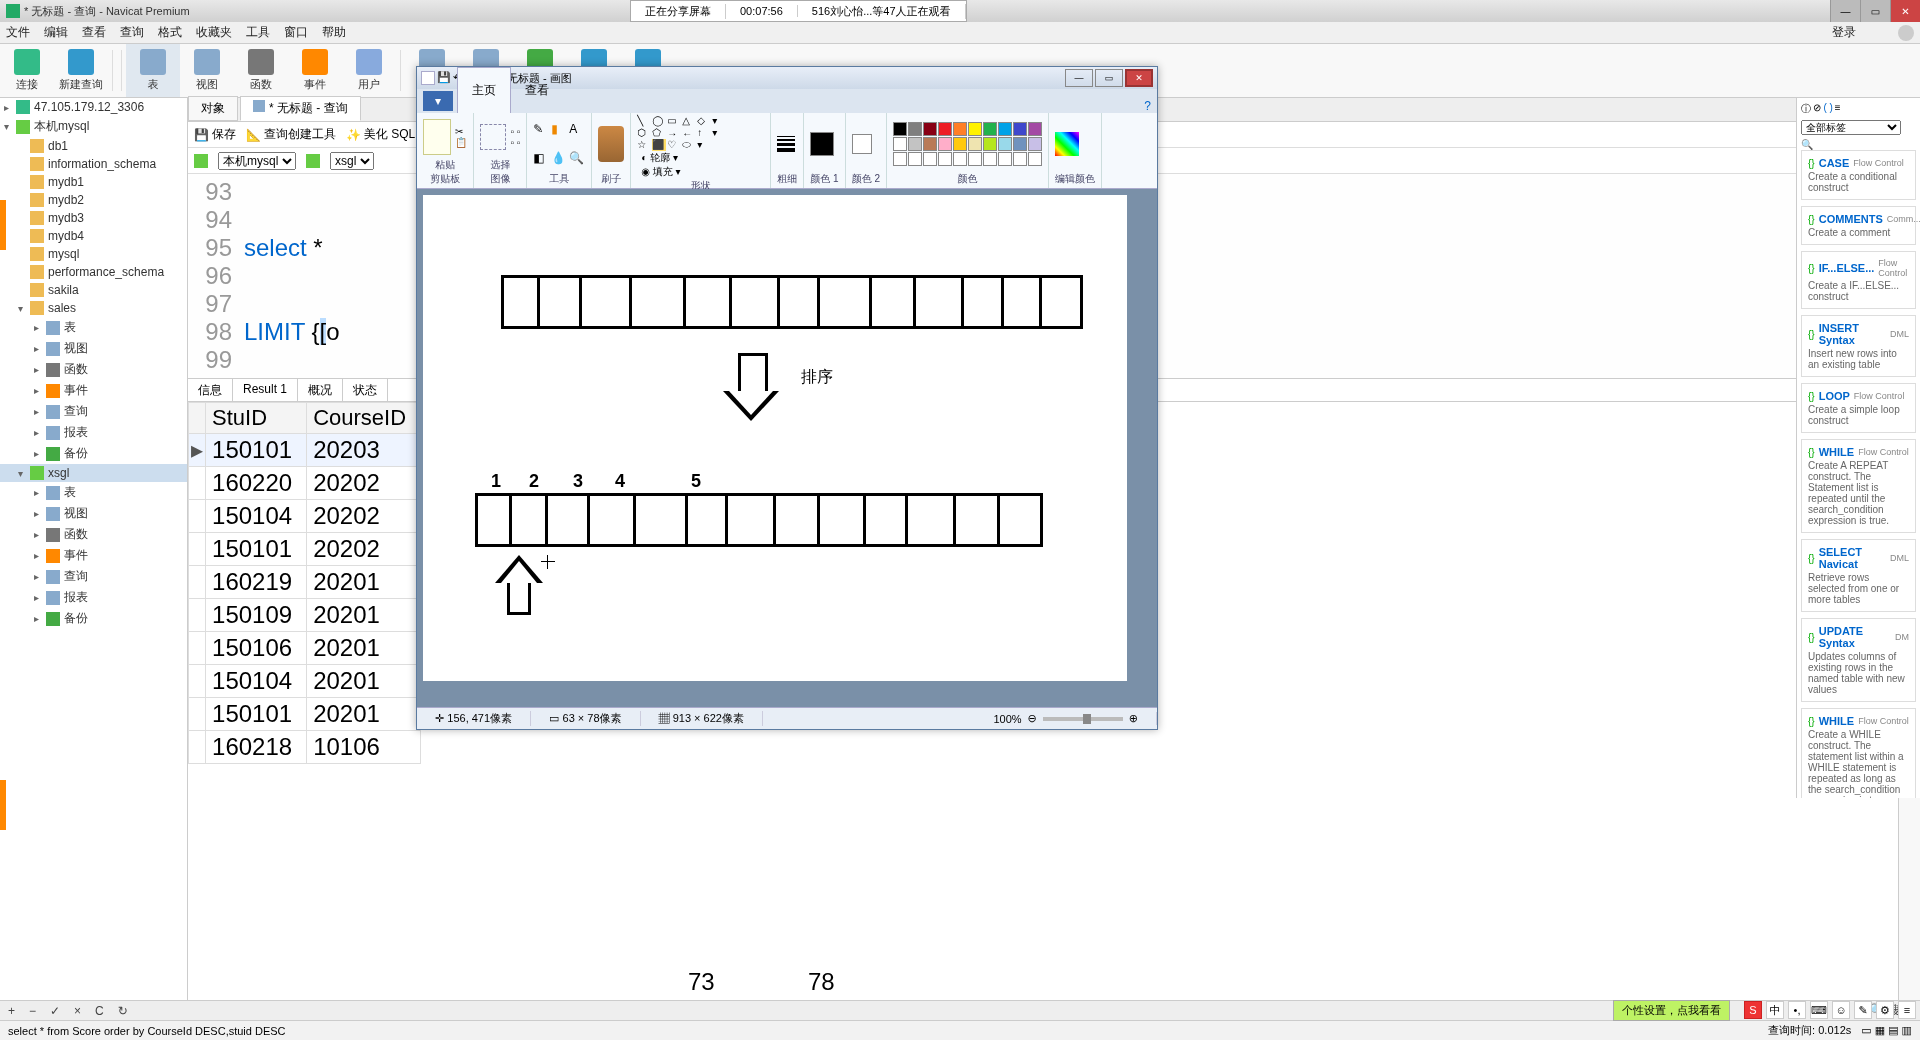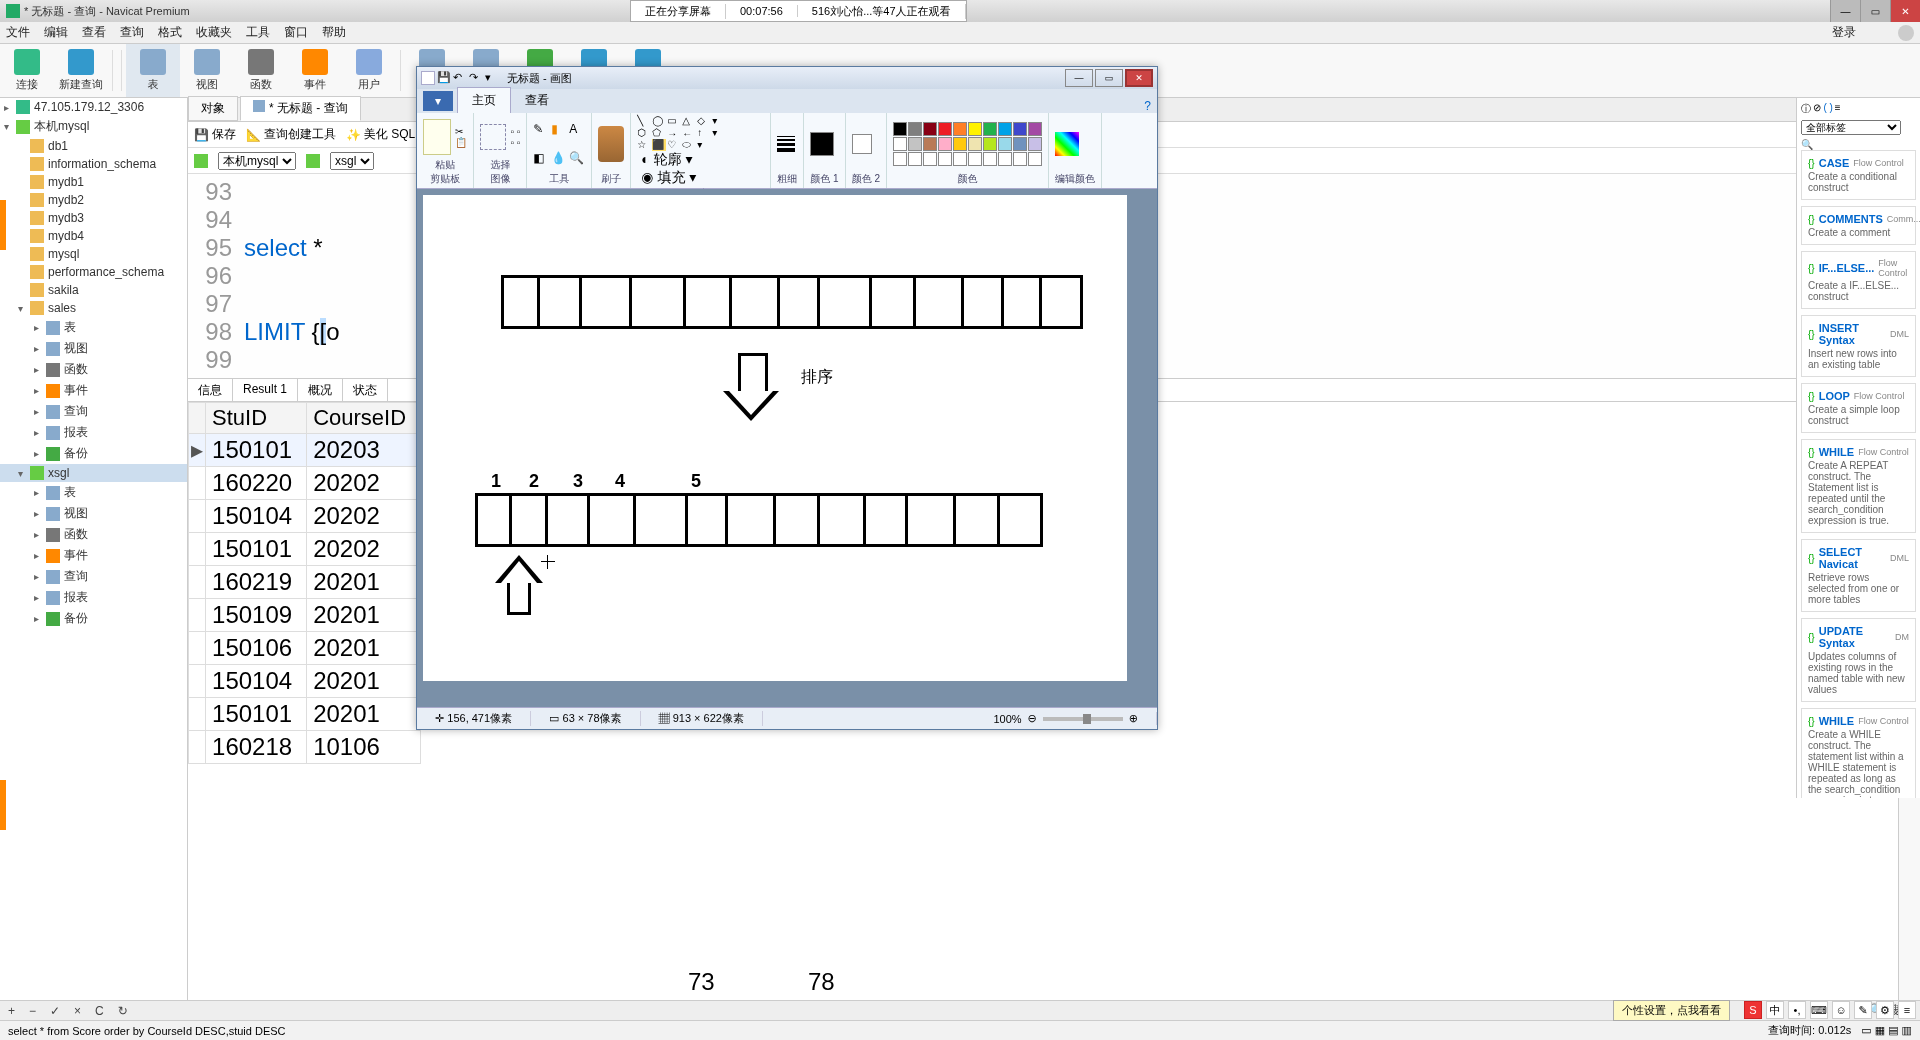--- a/index.html
+++ b/index.html
@@ -86,7 +86,7 @@
 .paint .ptitle .pwin span { width:28px; height:18px; border:1px solid #888; margin-left:2px; display:flex; align-items:center; justify-content:center; font-size:9px; }
 .paint .ptitle .pwin .close { border:2px solid #933; color:#fff; background:#c44; }
 .paint .ptabs { height:24px; background:#dce5f0; display:flex; align-items:end; padding-left:40px; }
-.paint .ptabs .ptab { padding:4px 14px; font-size:12px; }
+.paint .ptabs .ptab { padding:14px 14px; font-size:12px; }
 .paint .ptabs .ptab.act { background:#f5f9fd; border:1px solid #aac; border-bottom:none; }
 .paint .ribbon { height:76px; background:#f5f9fd; border-bottom:1px solid #aac; display:flex; }
 .paint .ribbon .grp { border-right:1px solid #cdd; padding:2px 6px; display:flex; flex-direction:column; justify-content:space-between; }

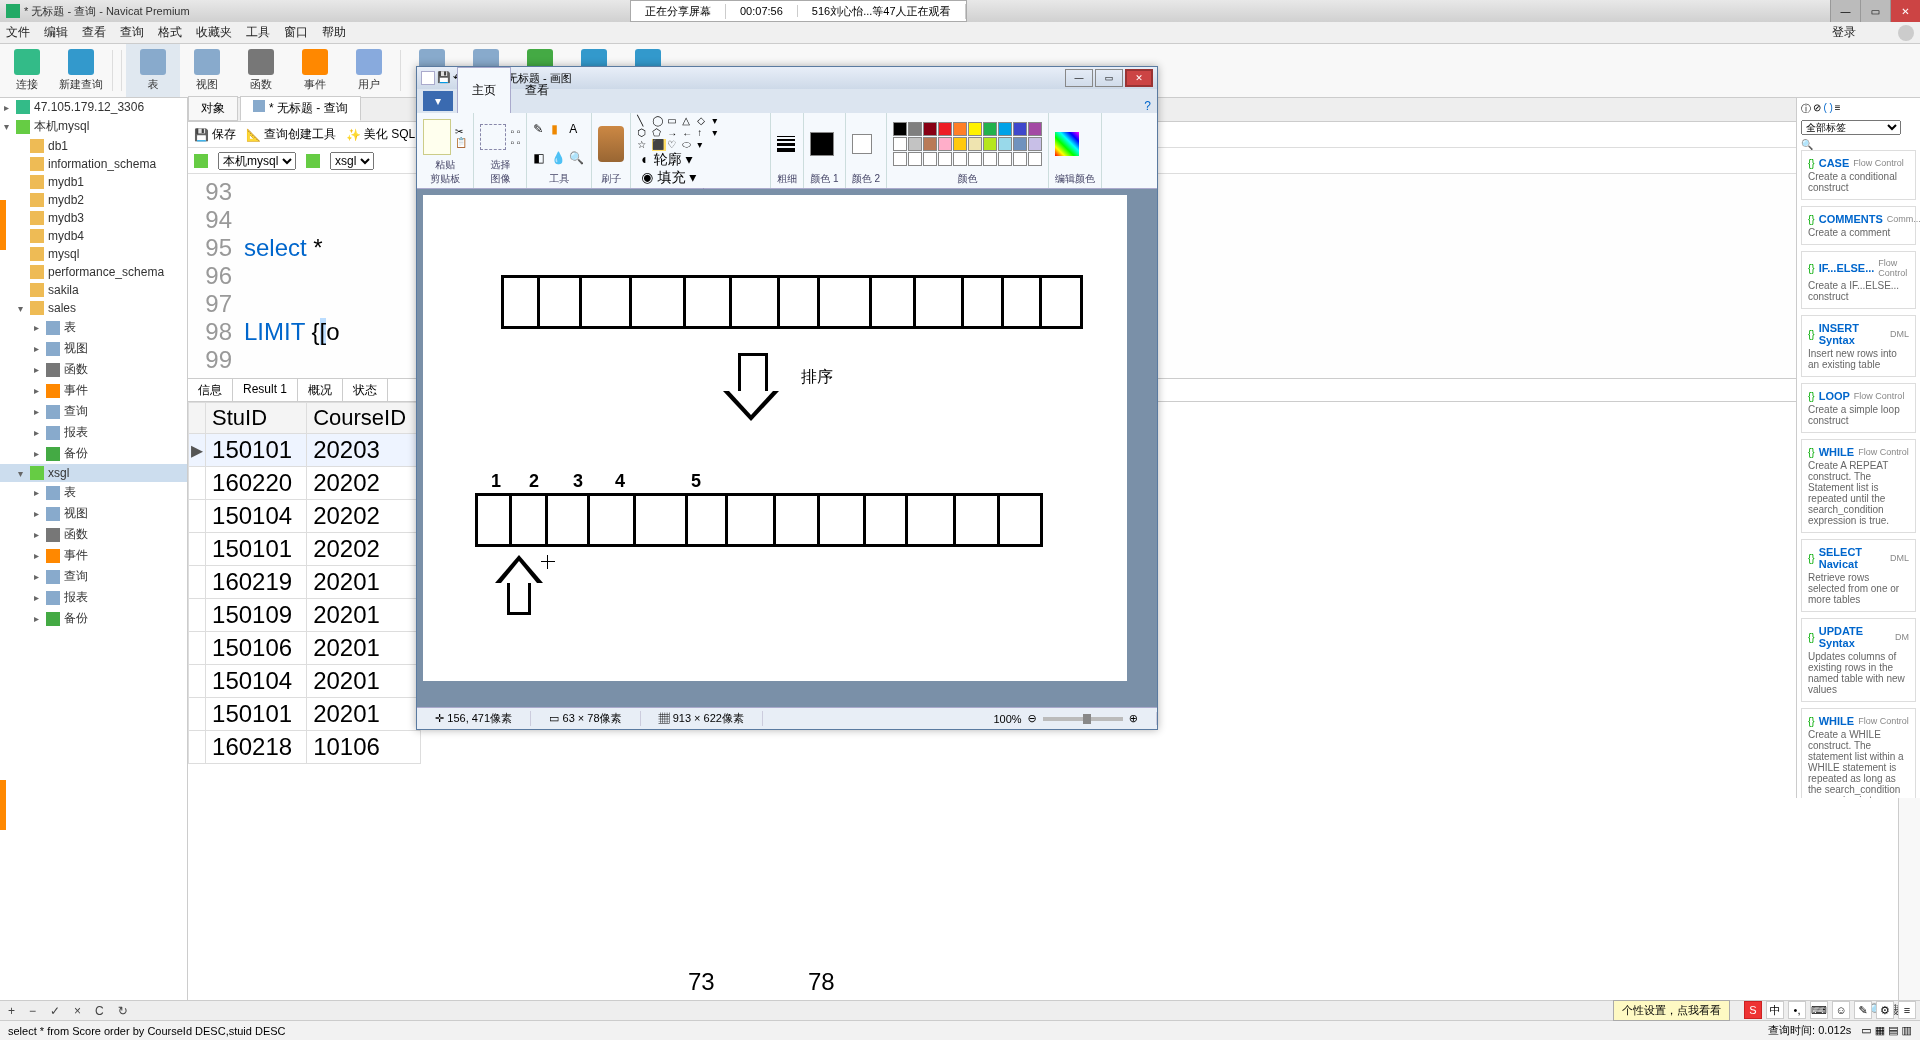--- a/index.html
+++ b/index.html
@@ -576,7 +576,7 @@
             <span></span>
         </div>
       </div>
-      <div style="font-size:14px;margin-left:4px">
+      <div style="font-size:10px;margin-left:4px">
           <div>◐ <span>轮廓</span> ▾</div>
           <div>◉ <span>填充</span> ▾</div>
         </div>

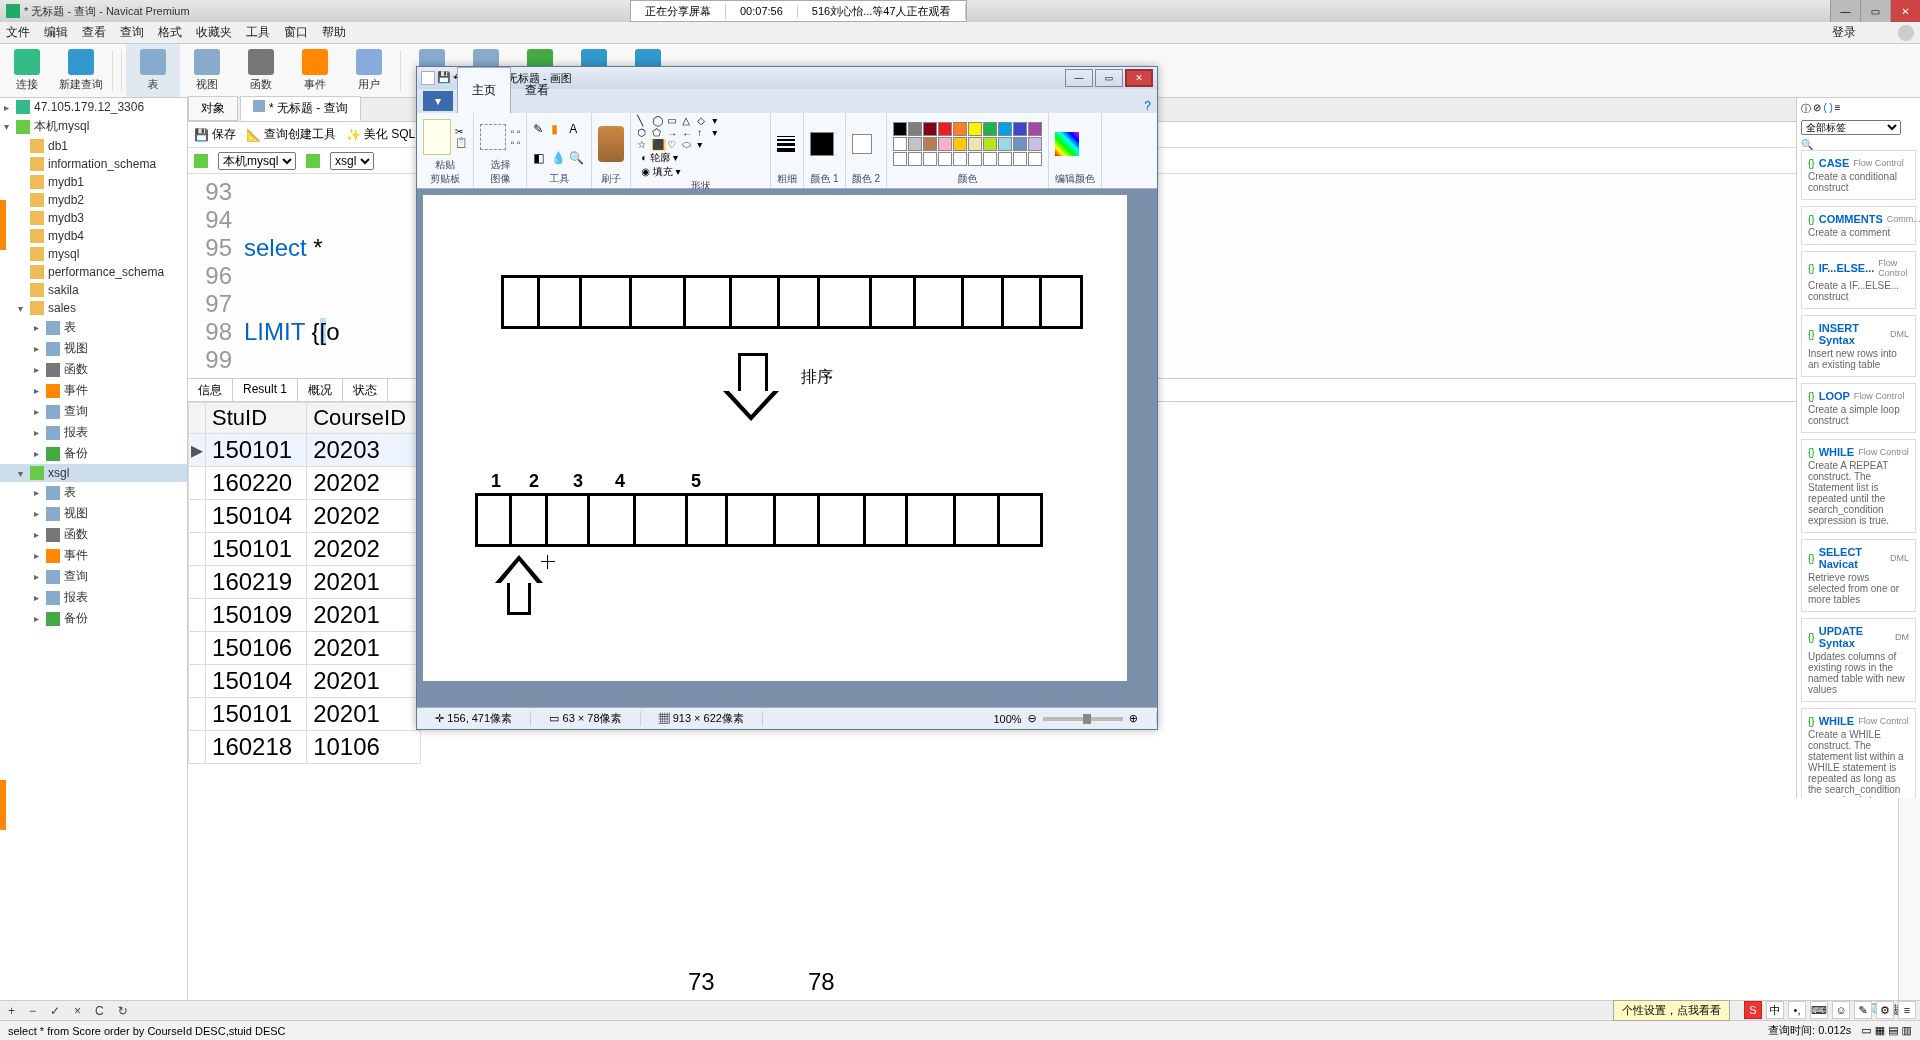--- a/index.html
+++ b/index.html
@@ -122,7 +122,7 @@
 
 
 .imebar { position:absolute; right:4px; bottom:20px; height:20px; display:flex; align-items:center; gap:4px; font-size:11px; z-index:20; }
-.imebar .tip { background:#fef9c3; border:1px solid #aaa; padding:2px 8px; margin-right:10px; }
+.imebar .tip { background:#bef264; border:1px solid #aaa; padding:2px 8px; margin-right:10px; }
 .imebar .ico { width:18px; height:18px; border:1px solid #ccc; background:#fff; display:flex; align-items:center; justify-content:center; }
 .imebar .sogou { background:#e33; color:#fff; border-color:#c22; }
 

